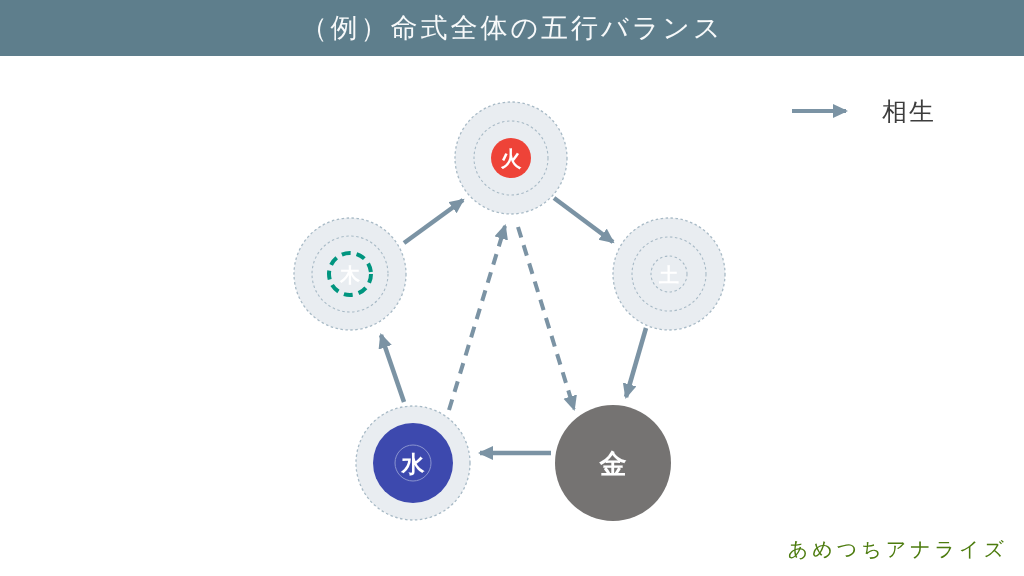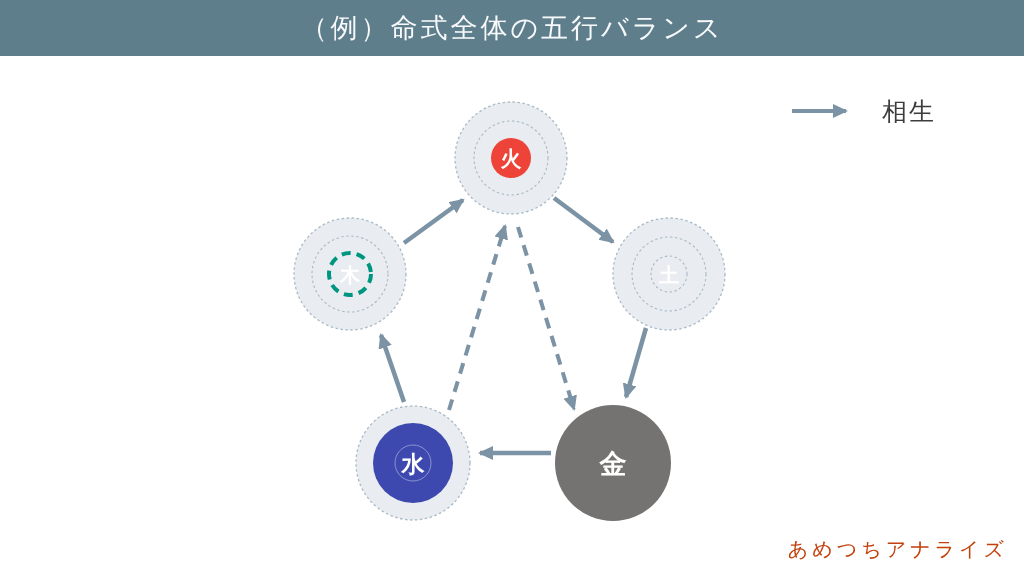--- a/index.html
+++ b/index.html
@@ -37,7 +37,7 @@
   
   .footer{
     position:absolute;bottom:13px;right:16px;
-    font-size:20px;color:#c2410c;letter-spacing:4px;
+    font-size:20px;color:#4d7c0f;letter-spacing:4px;
   }
 </style>
 </head>

